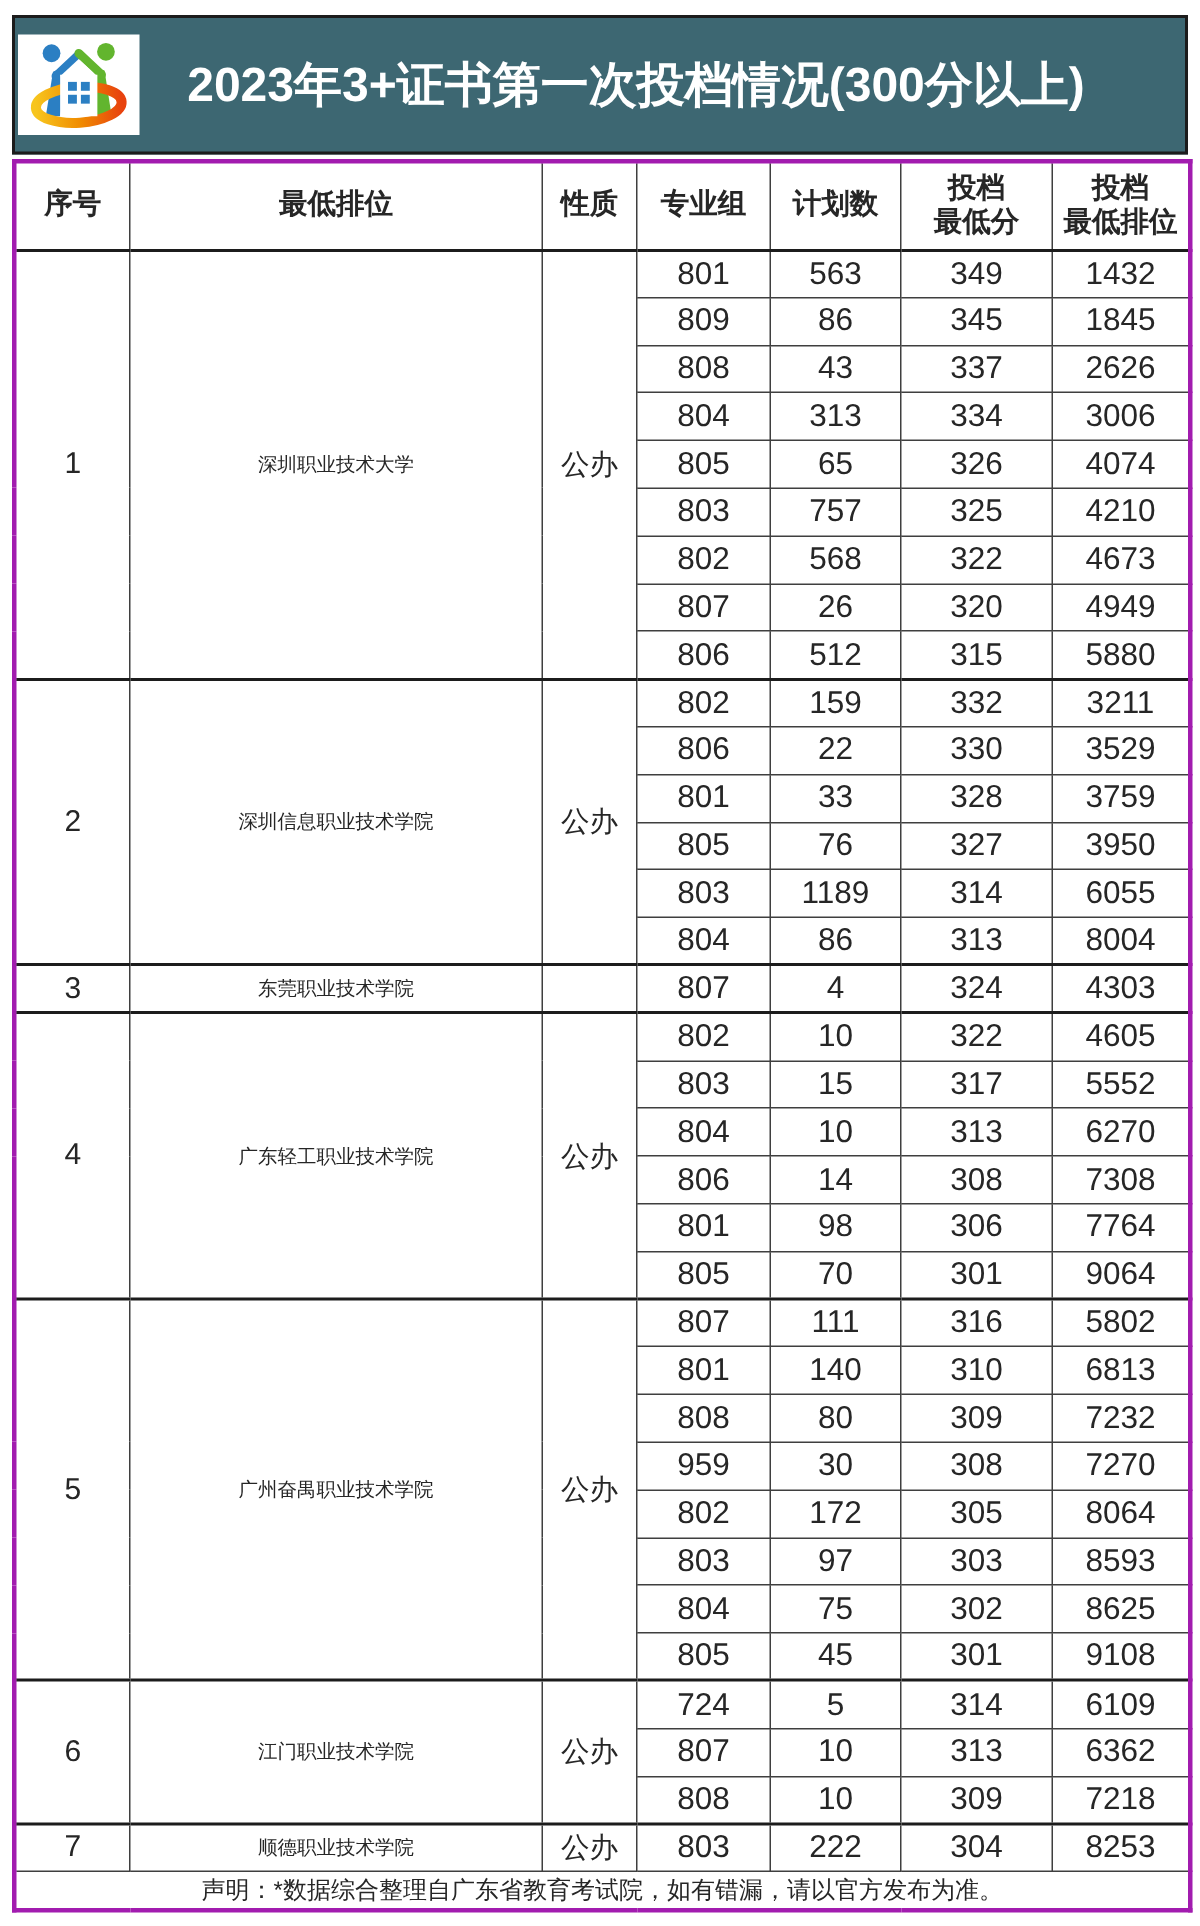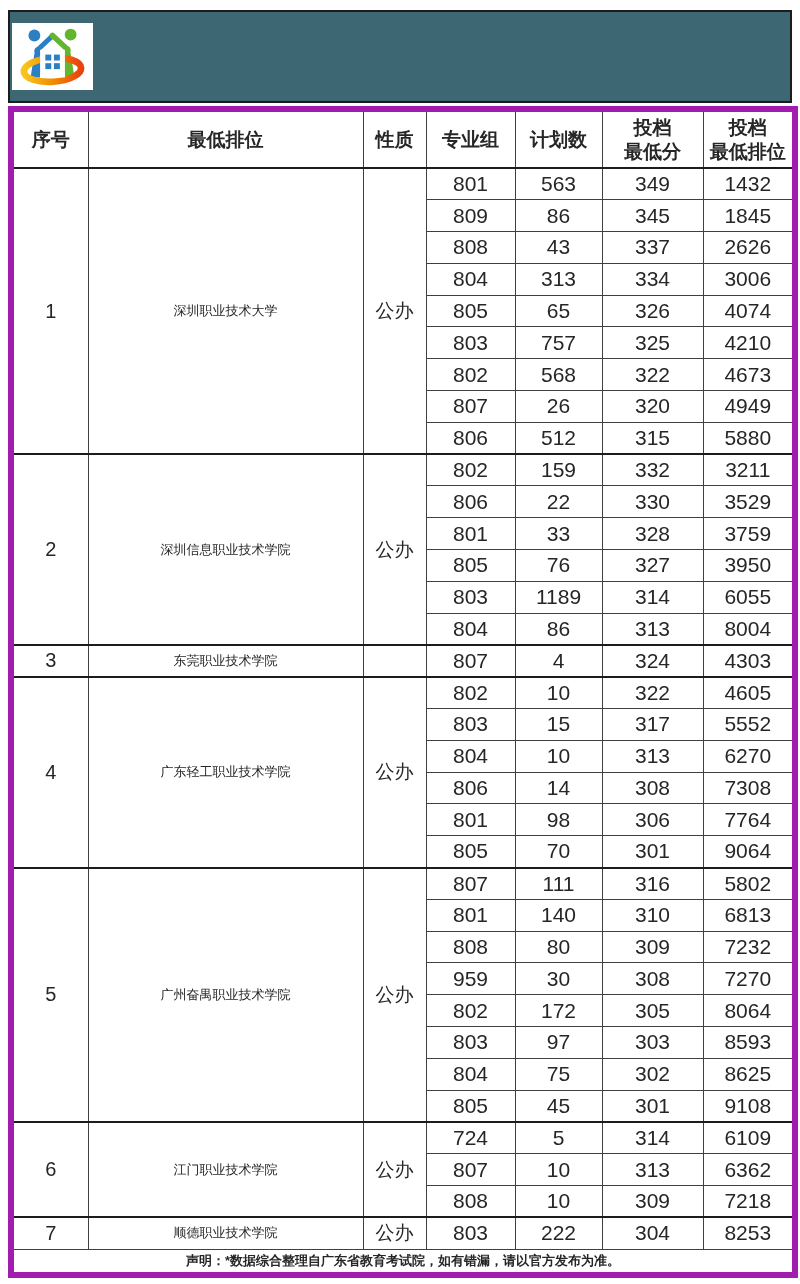--- a/index.html
+++ b/index.html
@@ -79,6 +79,7 @@
         <rect x="41.5" y="40" width="6.2" height="6.2" fill="#2b7fc3"></rect>
       </svg>
     </div>
+    <div class="page-title">2023年3+证书第一次投档情况(300分以上)</div>
   </div>
 
   <table class="main-table">

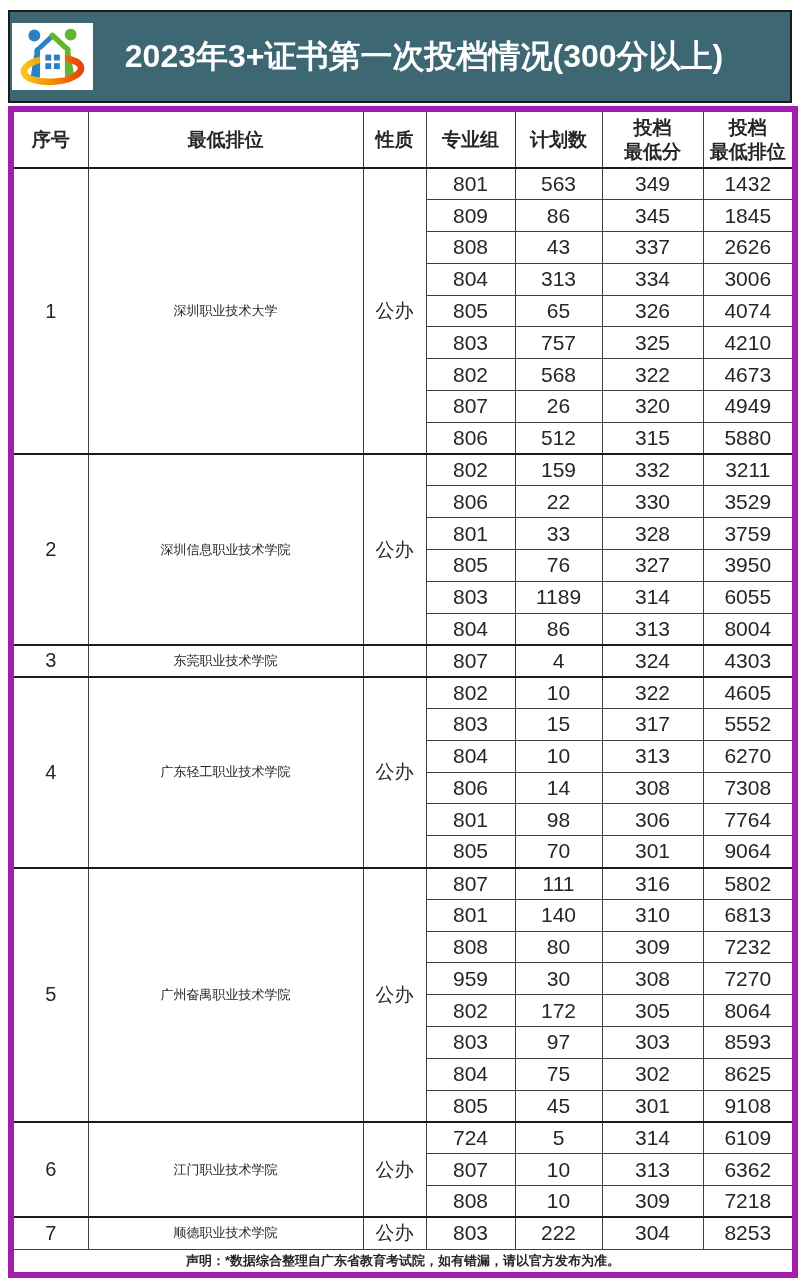--- a/index.html
+++ b/index.html
@@ -25,7 +25,7 @@
   .main-table {
     position:absolute; left:8px; top:106px; width:784px;
     border-collapse:collapse; table-layout:fixed;
-    border:6px solid #a21caf;
+    border:3px solid #a21caf;
   }
   .main-table th, .main-table td {
     border:1px solid #3f3f3f; padding:0; text-align:center; vertical-align:middle;

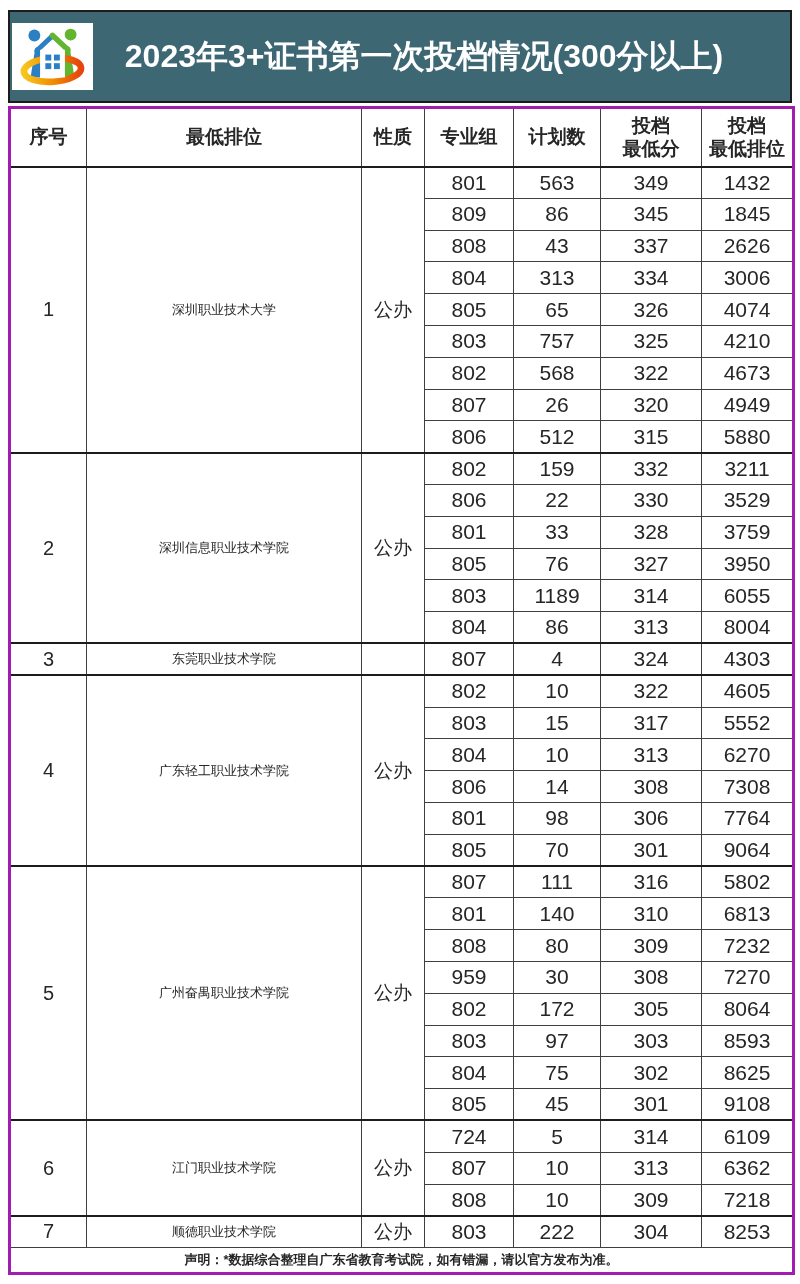--- a/index.html
+++ b/index.html
@@ -41,7 +41,7 @@
   tr.group-start td { border-top:2px solid #1c1c1c; }
   tfoot tr { height:26px; }
   tfoot td {
-    border-top:2px solid #1c1c1c; font-size:13px; font-weight:700; color:#333333;
+    border-top:2px solid #1c1c1c; font-size:16px; font-weight:400; color:#333333;
   }
 </style>
 </head>

